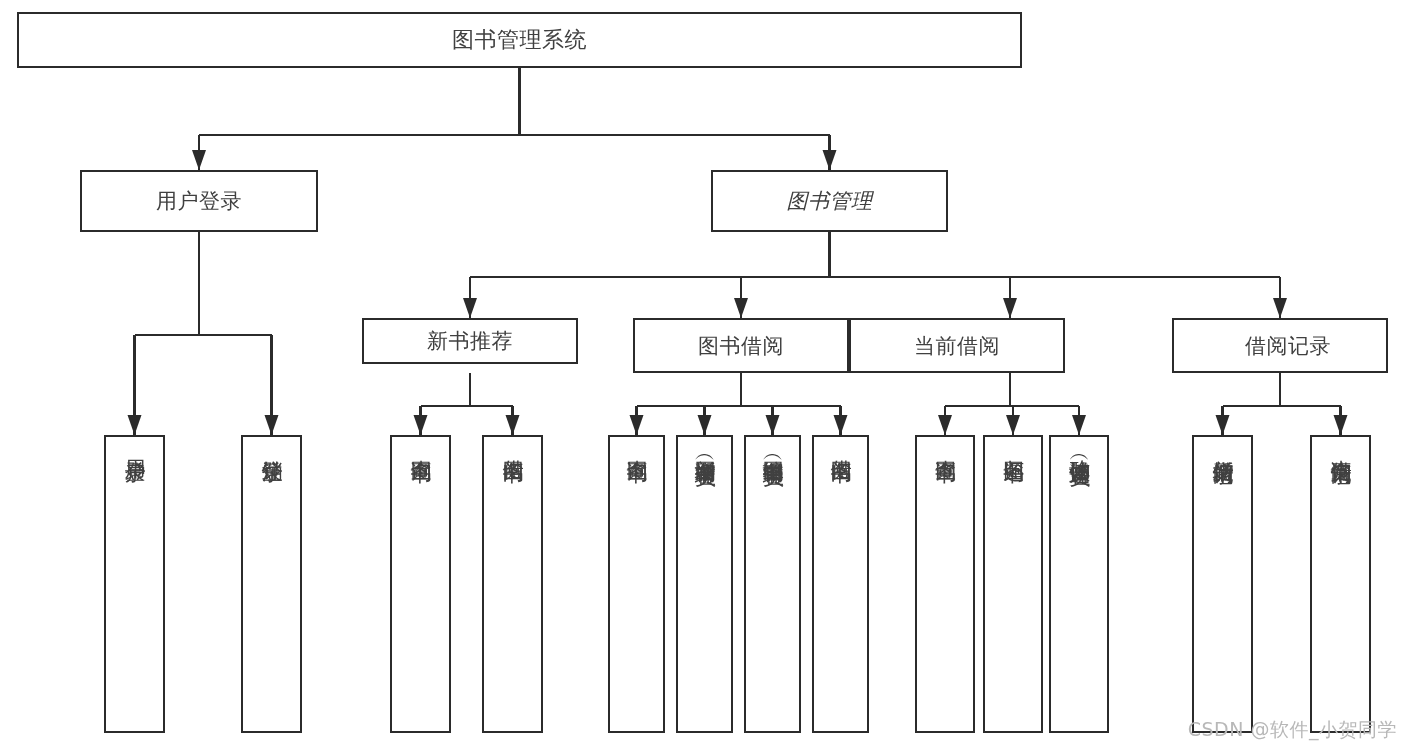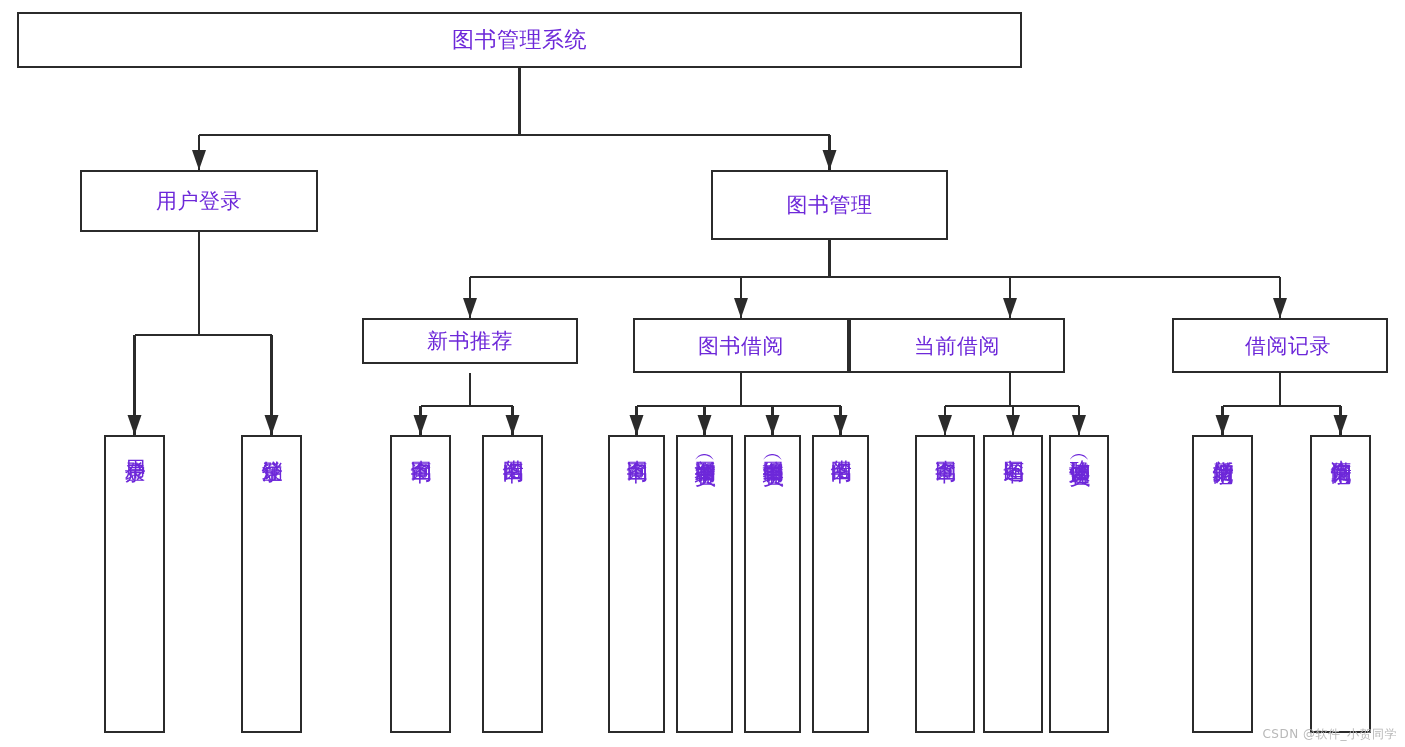--- a/index.html
+++ b/index.html
@@ -33,7 +33,7 @@
     display: flex;
     align-items: center;
     justify-content: center;
-    color: #6d28d9;
+    color: #404040;
   }
   .node.h {
     

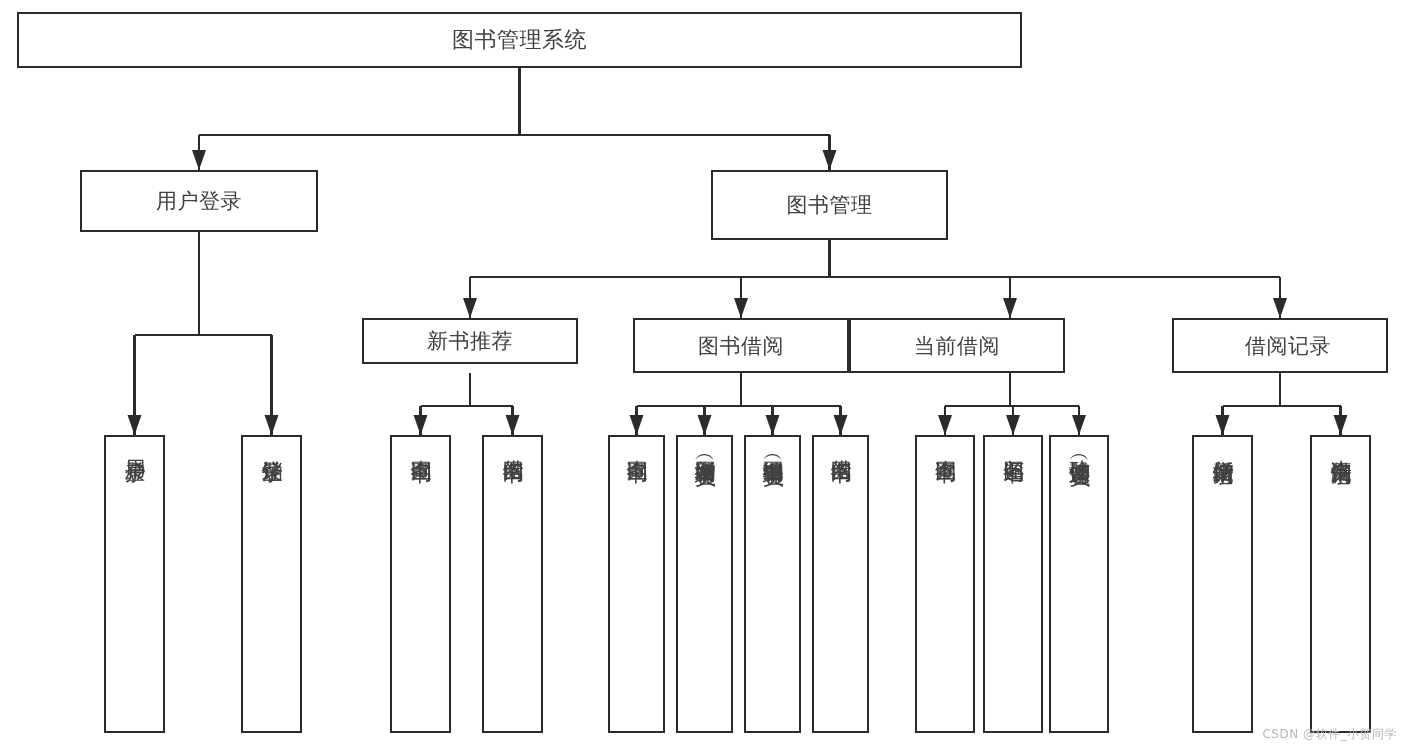--- a/index.html
+++ b/index.html
@@ -133,7 +133,7 @@
       <div class="node h" style="left: 80px; top: 170px; width: 238px; height: 62px;">
         <span>用户登录</span>
       </div>
-      <div class="node h" style="left: 711px; top: 170px; width: 237px; height: 70px;">
+      <div class="node h" style="left: 711px; top: 170px; width: 237px; height: 62px; font-style: italic;">
         <span>图书管理</span>
       </div>
       <div class="node h" style="left: 362px; top: 318px; width: 216px; height: 46px;">

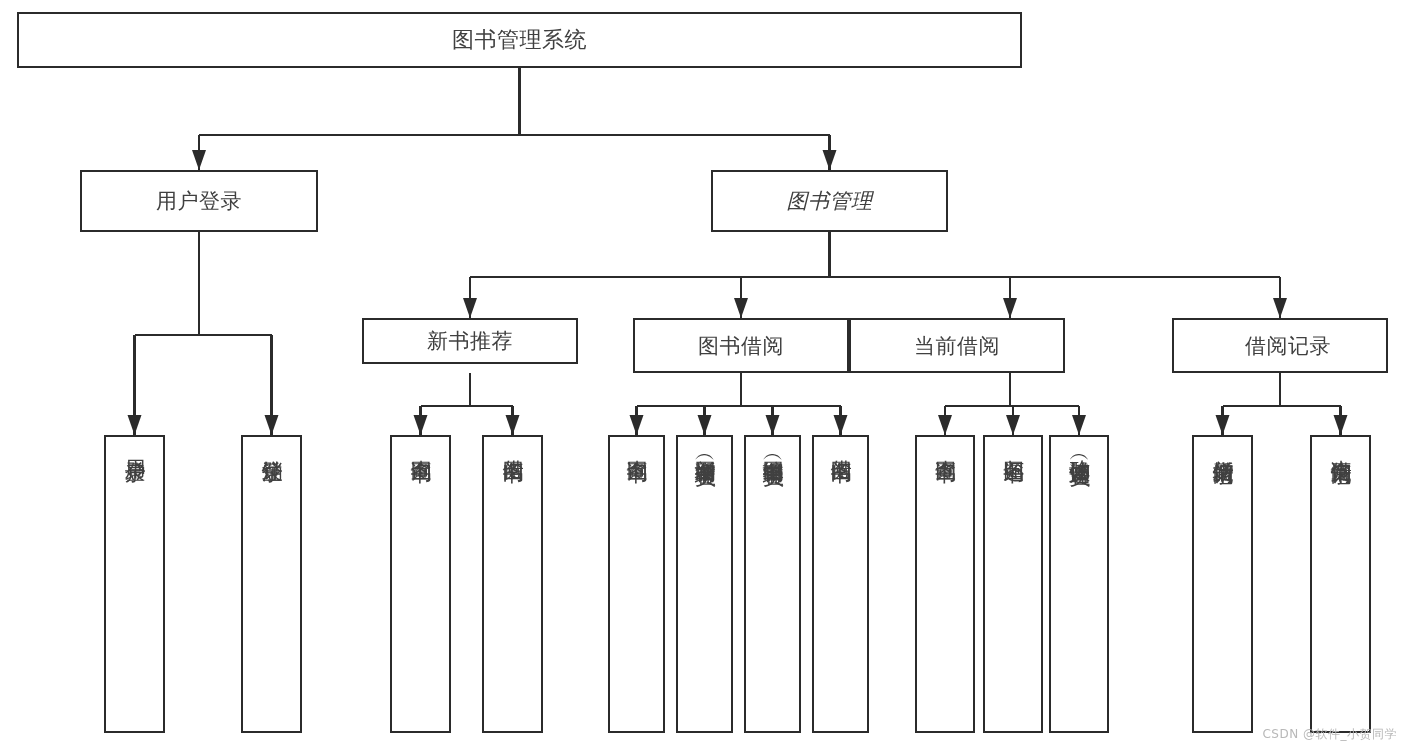--- a/index.html
+++ b/index.html
@@ -62,7 +62,7 @@
     position: absolute;
     right: 8px;
     bottom: 4px;
-    font-size: 12px;
+    font-size: 19px;
     color: #b8b8b8;
     white-space: nowrap;
     letter-spacing: 0.5px;

